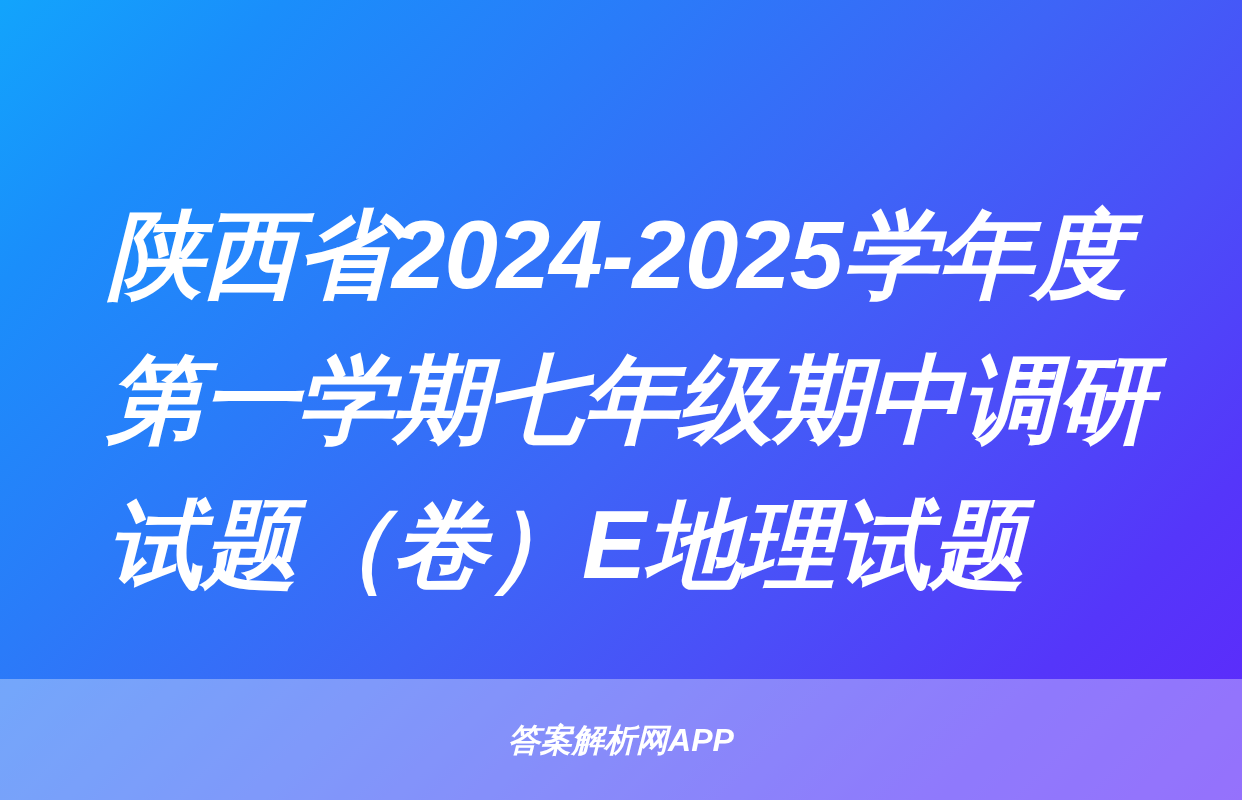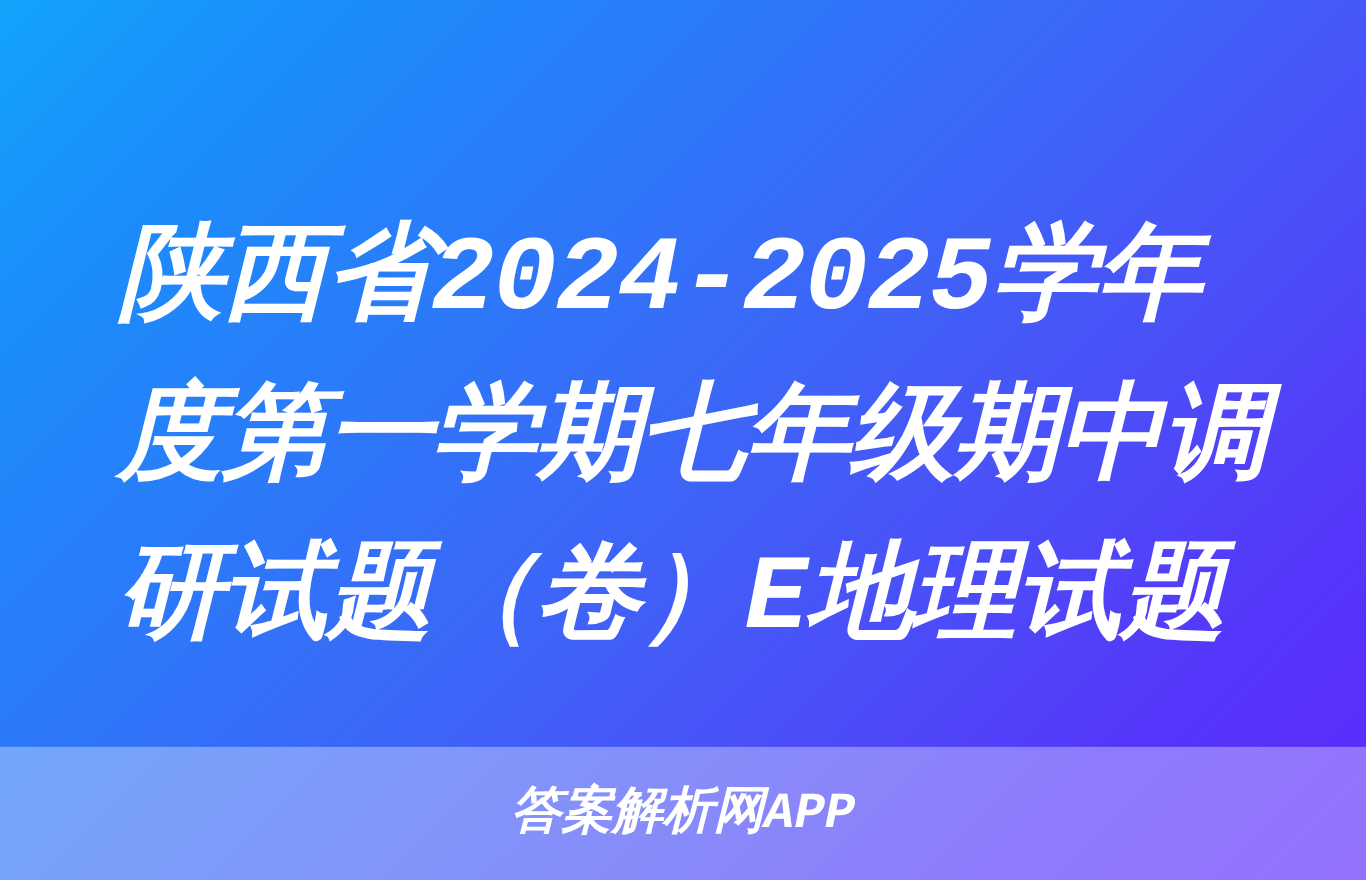--- a/index.html
+++ b/index.html
@@ -24,7 +24,6 @@
         #5536FA 84%,
         #5E28FB 100%);
     overflow: hidden;
-    font-family: Liberation Mono, monospace;
   }
 
   

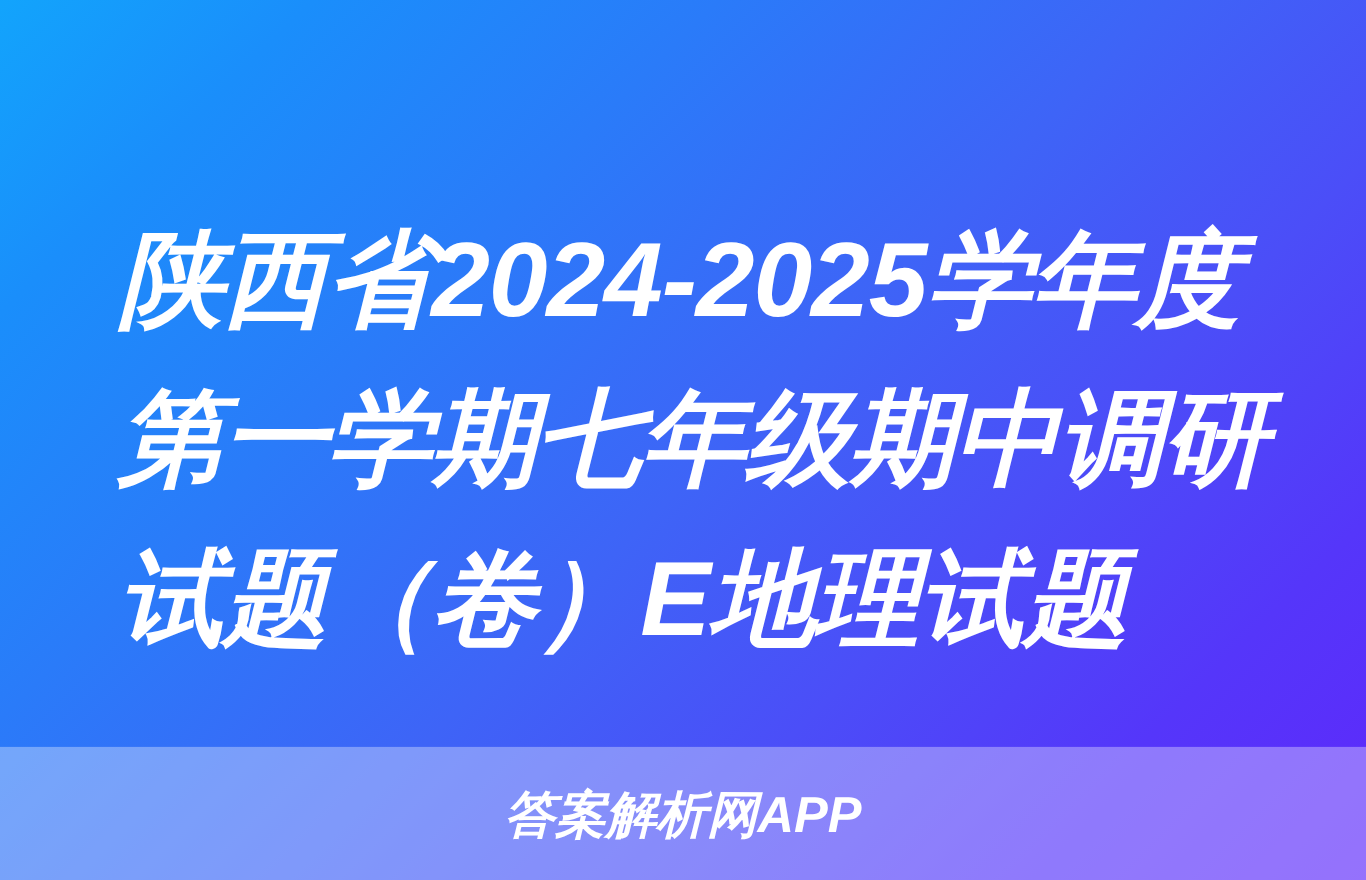--- a/index.html
+++ b/index.html
@@ -61,7 +61,7 @@
     color: #ffffff;
     font-weight: 700;
     font-style: italic;
-    font-size: 46px;
+    font-size: 32px;
     letter-spacing: 0px;
     line-height: 1;
     white-space: nowrap;

